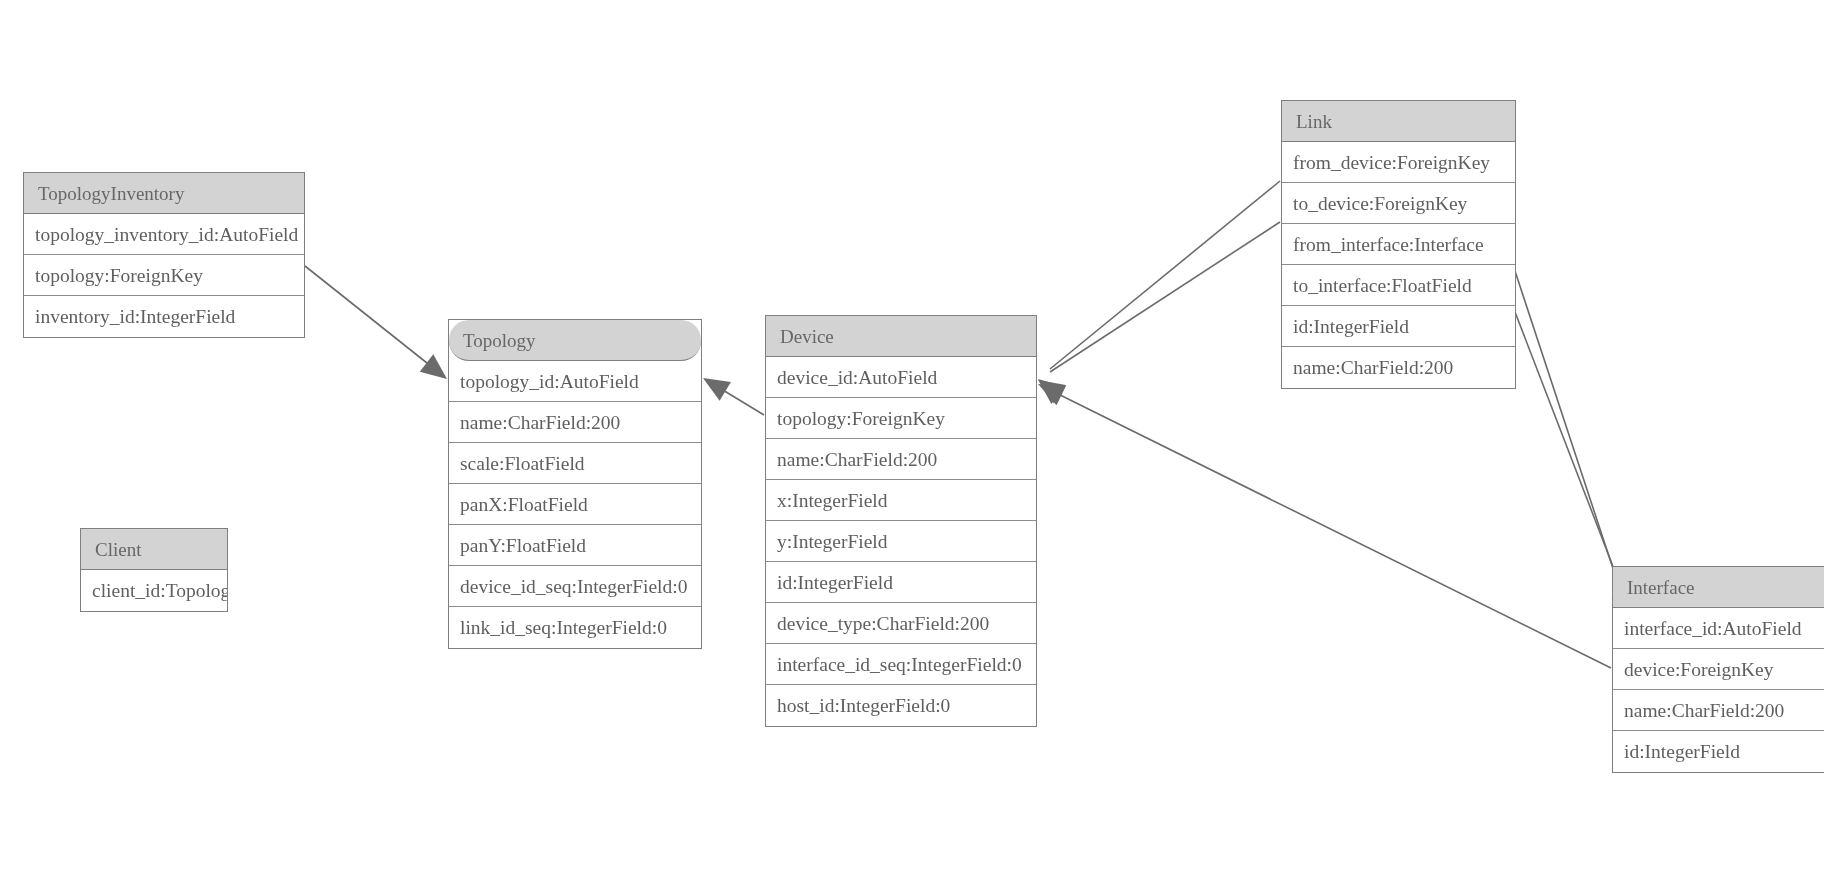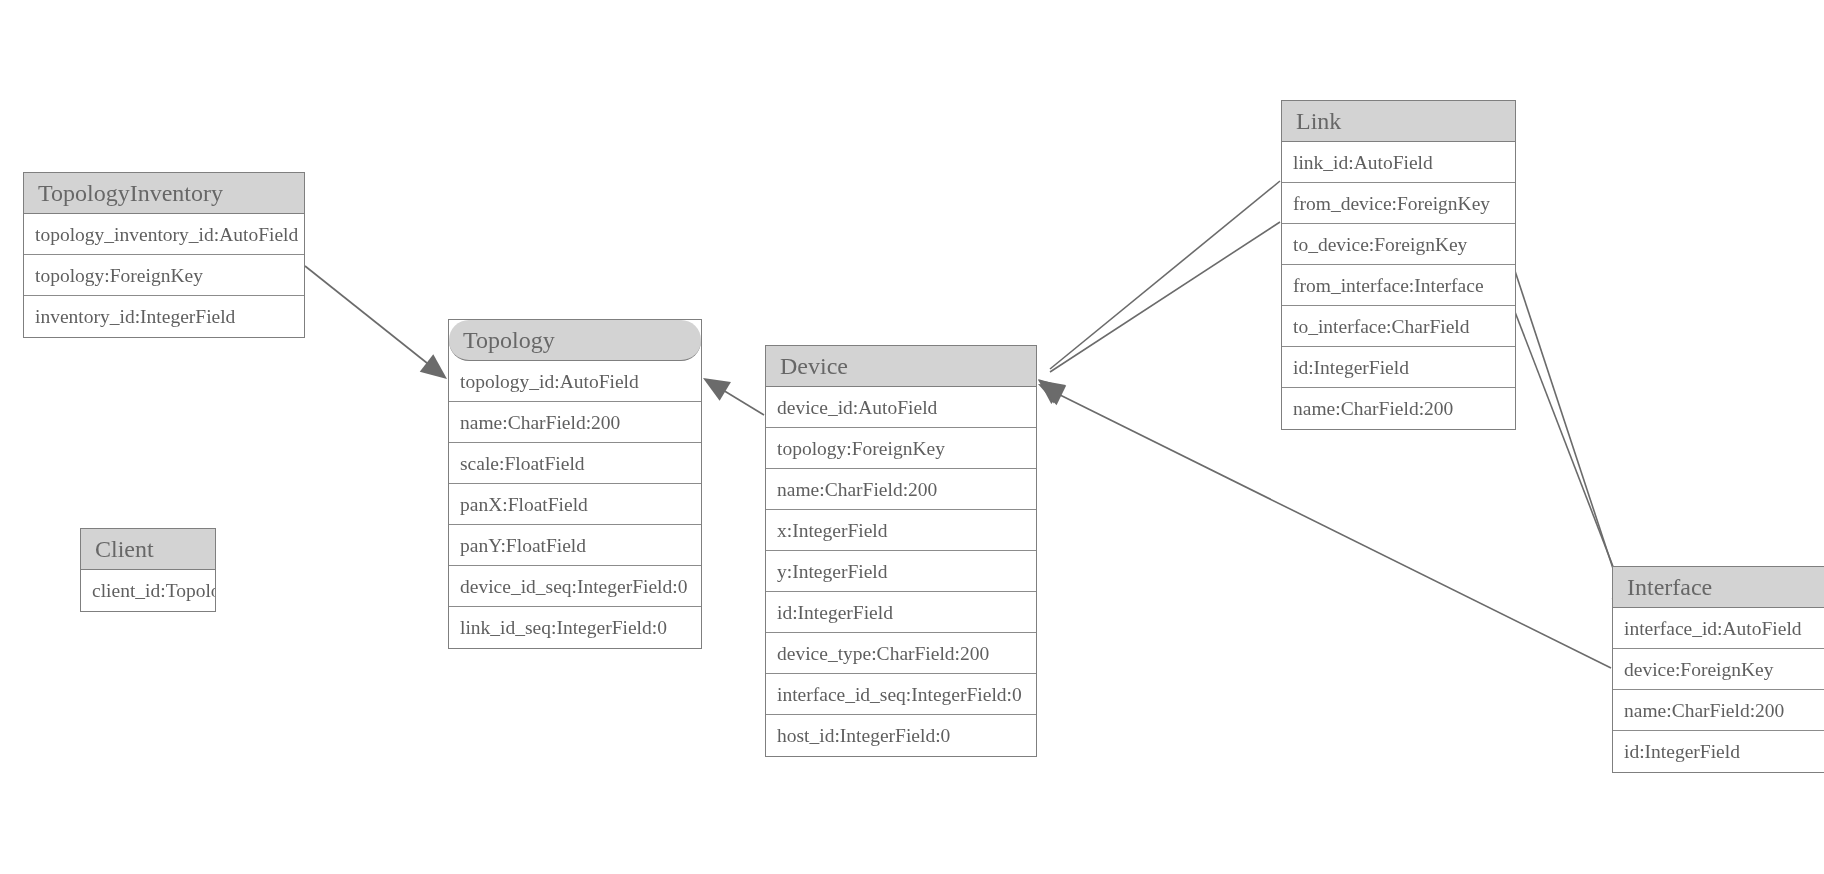--- a/index.html
+++ b/index.html
@@ -44,7 +44,7 @@
     height: 41px;
     line-height: 41px;
     padding-left: 14px;
-    font-size: 24px;
+    font-size: 19px;
     color: #676767;
     white-space: nowrap;
     overflow: hidden;

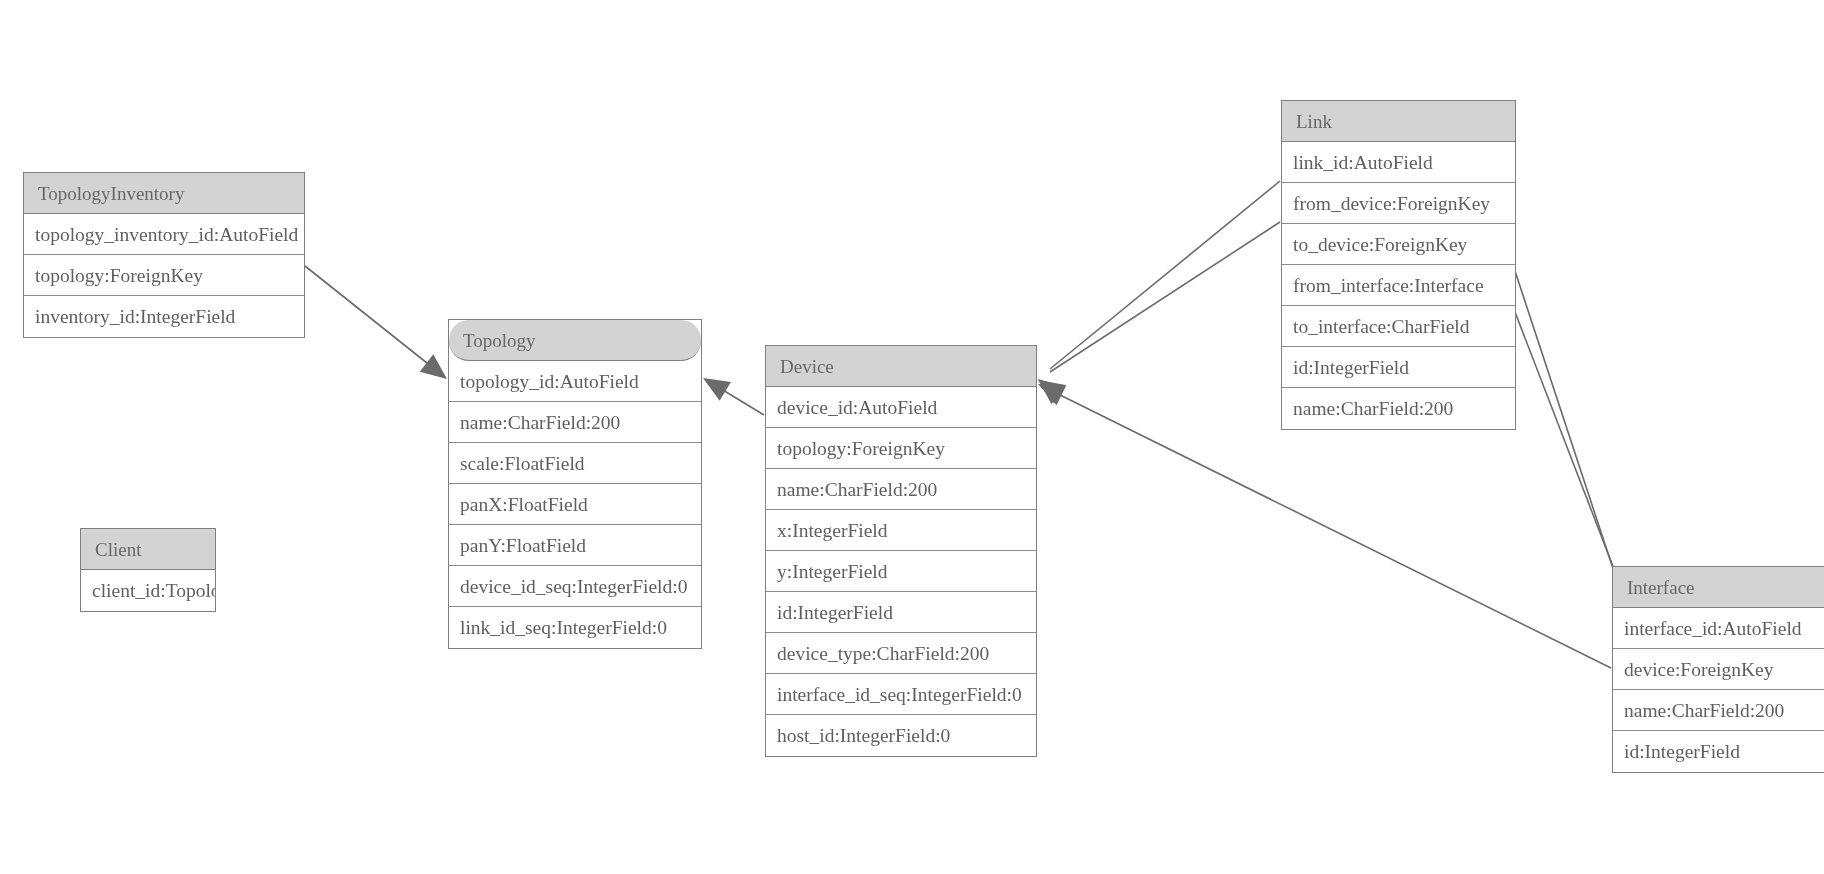--- a/index.html
+++ b/index.html
@@ -137,7 +137,6 @@
       </div>
       <div class="entity" style="left: 1281px; top: 100px; width: 235px; border-color: rgb(127, 127, 127); background: rgb(255, 255, 255);">
         <div class="entity-title" style="background: rgb(211, 211, 211); border-bottom-color: rgb(127, 127, 127);">Link</div>
-        <div class="entity-row" style="border-bottom-color: rgb(140, 140, 140); color: rgb(95, 95, 95);">link_id:AutoField</div>
         <div class="entity-row" style="border-bottom-color: rgb(140, 140, 140); color: rgb(95, 95, 95);">from_device:ForeignKey</div>
         <div class="entity-row" style="border-bottom-color: rgb(140, 140, 140); color: rgb(95, 95, 95);">to_device:ForeignKey</div>
         <div class="entity-row" style="border-bottom-color: rgb(140, 140, 140); color: rgb(95, 95, 95);">from_interface:Interface</div>

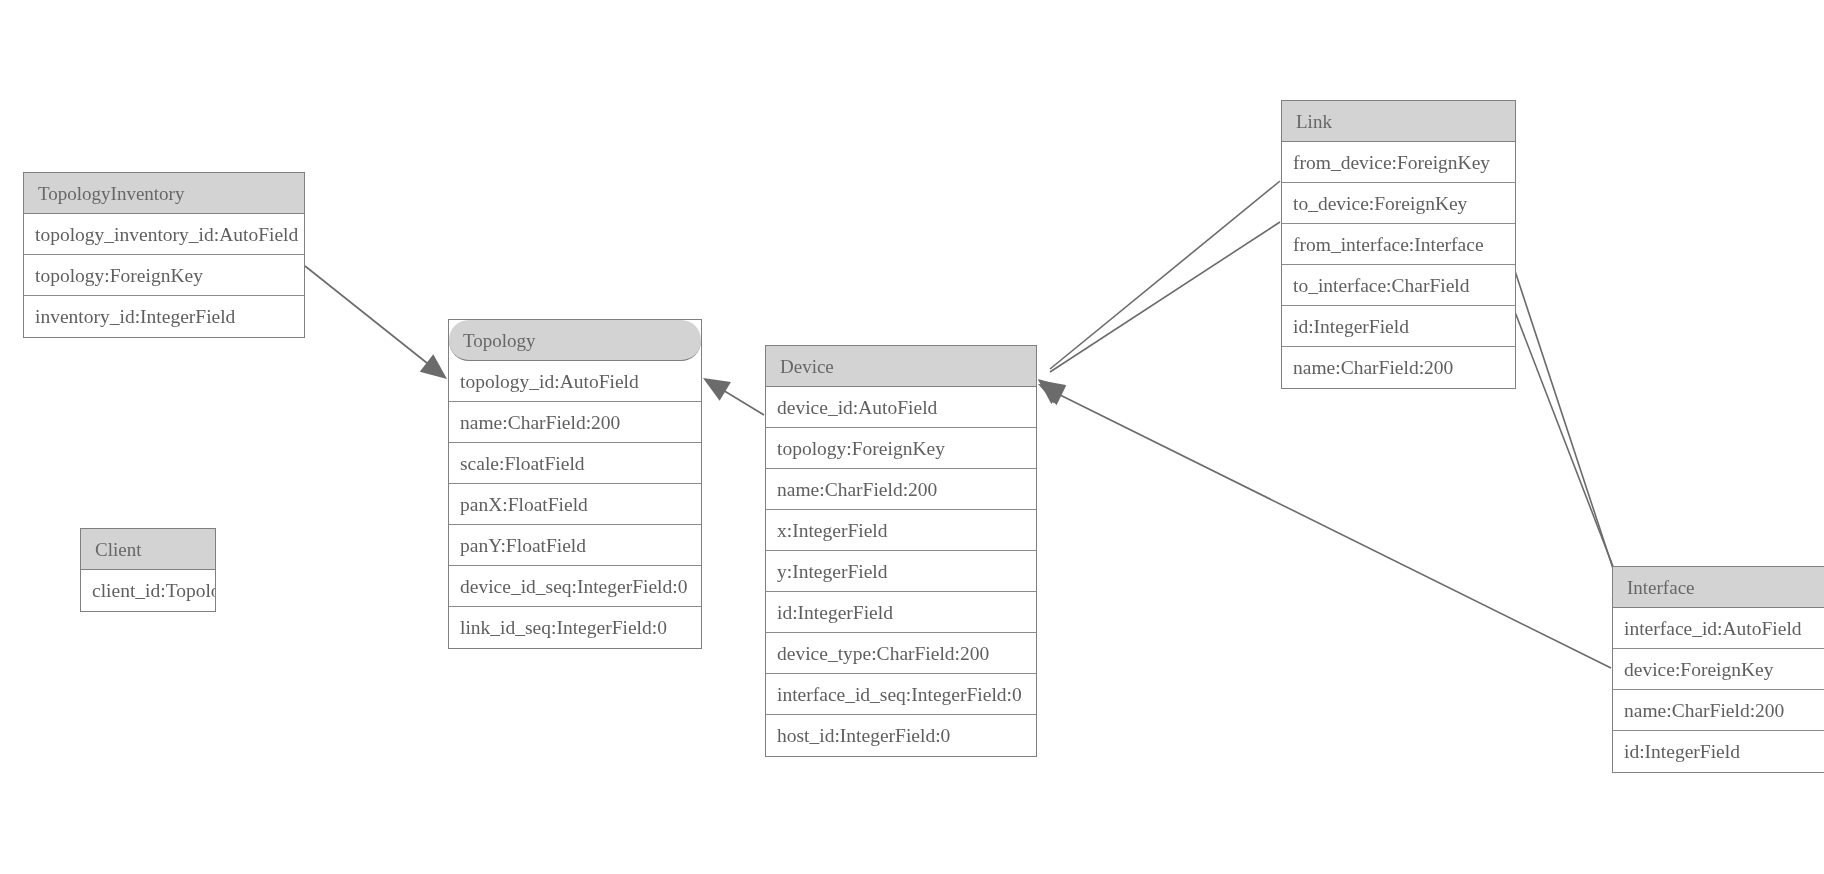--- a/index.html
+++ b/index.html
@@ -140,7 +140,7 @@
         <div class="entity-row" style="border-bottom-color: rgb(140, 140, 140); color: rgb(95, 95, 95);">from_device:ForeignKey</div>
         <div class="entity-row" style="border-bottom-color: rgb(140, 140, 140); color: rgb(95, 95, 95);">to_device:ForeignKey</div>
         <div class="entity-row" style="border-bottom-color: rgb(140, 140, 140); color: rgb(95, 95, 95);">from_interface:Interface</div>
-        <div class="entity-row" style="border-bottom-color: rgb(140, 140, 140); color: rgb(95, 95, 95);">to_interface:CharField</div>
+        <div class="entity-row" style="border-bottom-color: rgb(140, 140, 140); color: rgb(95, 95, 95);">to_interface:FloatField</div>
         <div class="entity-row" style="border-bottom-color: rgb(140, 140, 140); color: rgb(95, 95, 95);">id:IntegerField</div>
         <div class="entity-row" style="border-bottom-color: rgb(140, 140, 140); color: rgb(95, 95, 95);">name:CharField:200</div>
       </div>

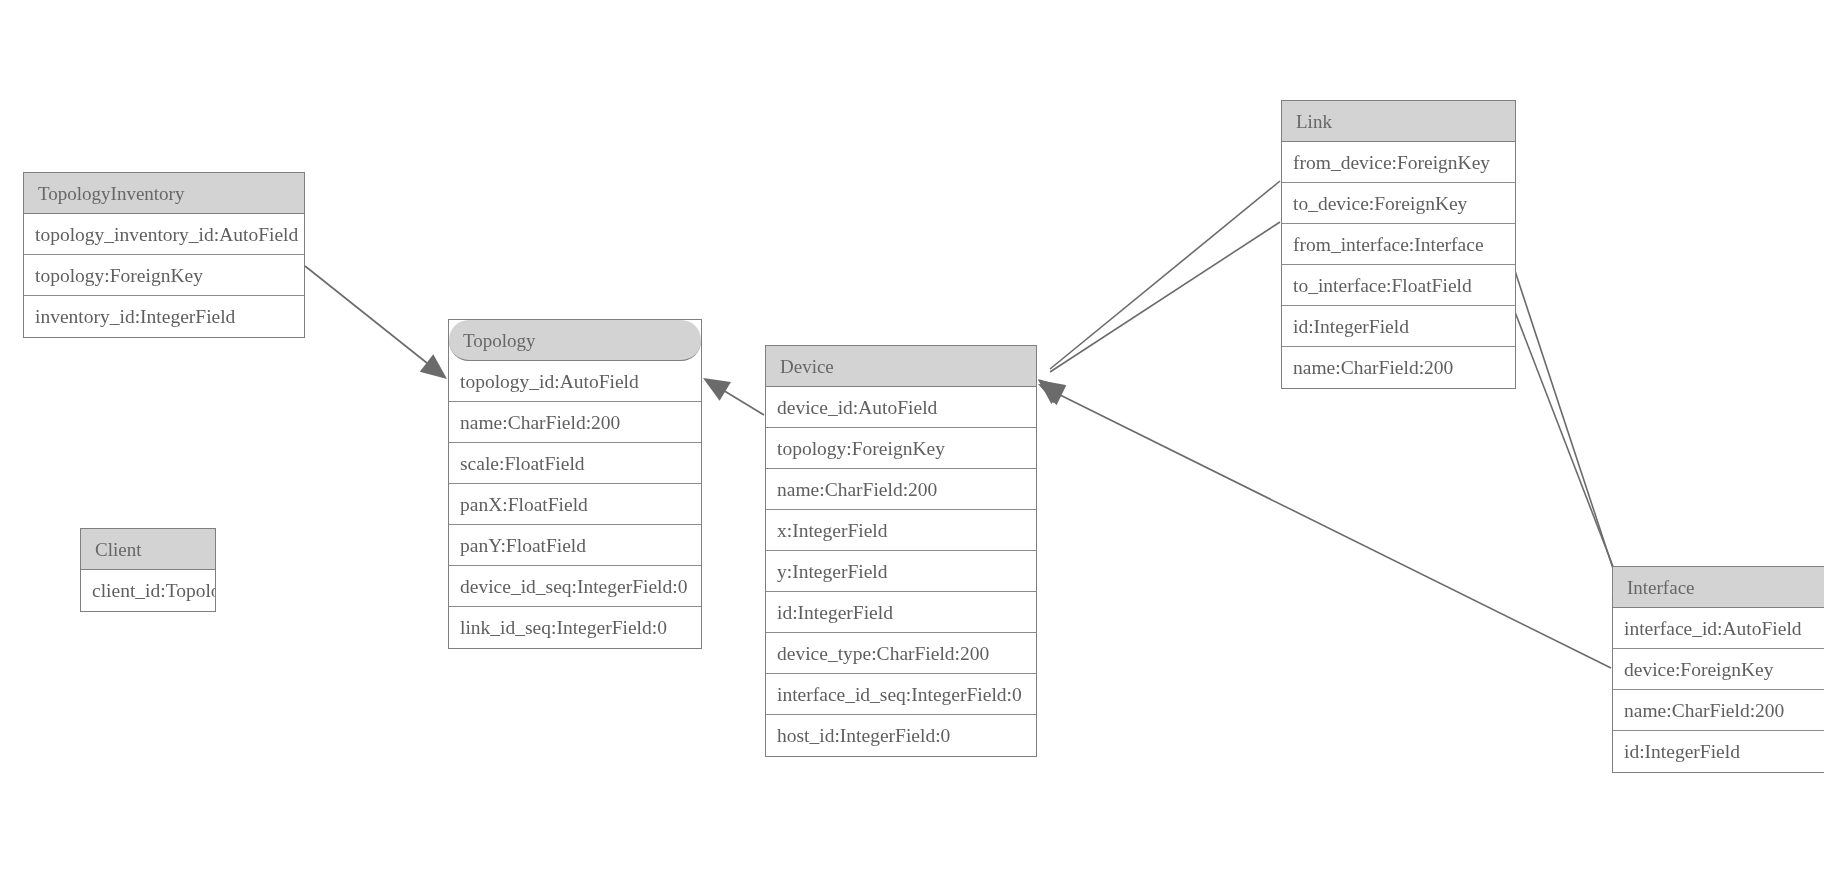--- a/index.html
+++ b/index.html
@@ -123,7 +123,7 @@
         <div class="entity-row" style="border-bottom-color: rgb(140, 140, 140); color: rgb(95, 95, 95);">device_id_seq:IntegerField:0</div>
         <div class="entity-row" style="border-bottom-color: rgb(140, 140, 140); color: rgb(95, 95, 95);">link_id_seq:IntegerField:0</div>
       </div>
-      <div class="entity" style="left: 765px; top: 315px; width: 272px; border-color: rgb(127, 127, 127); background: rgb(255, 255, 255); margin-top: 30px;">
+      <div class="entity" style="left: 765px; top: 315px; width: 272px; border-color: rgb(127, 127, 127); background: rgb(255, 255, 255);">
         <div class="entity-title" style="background: rgb(211, 211, 211); border-bottom-color: rgb(127, 127, 127);">Device</div>
         <div class="entity-row" style="border-bottom-color: rgb(140, 140, 140); color: rgb(95, 95, 95);">device_id:AutoField</div>
         <div class="entity-row" style="border-bottom-color: rgb(140, 140, 140); color: rgb(95, 95, 95);">topology:ForeignKey</div>

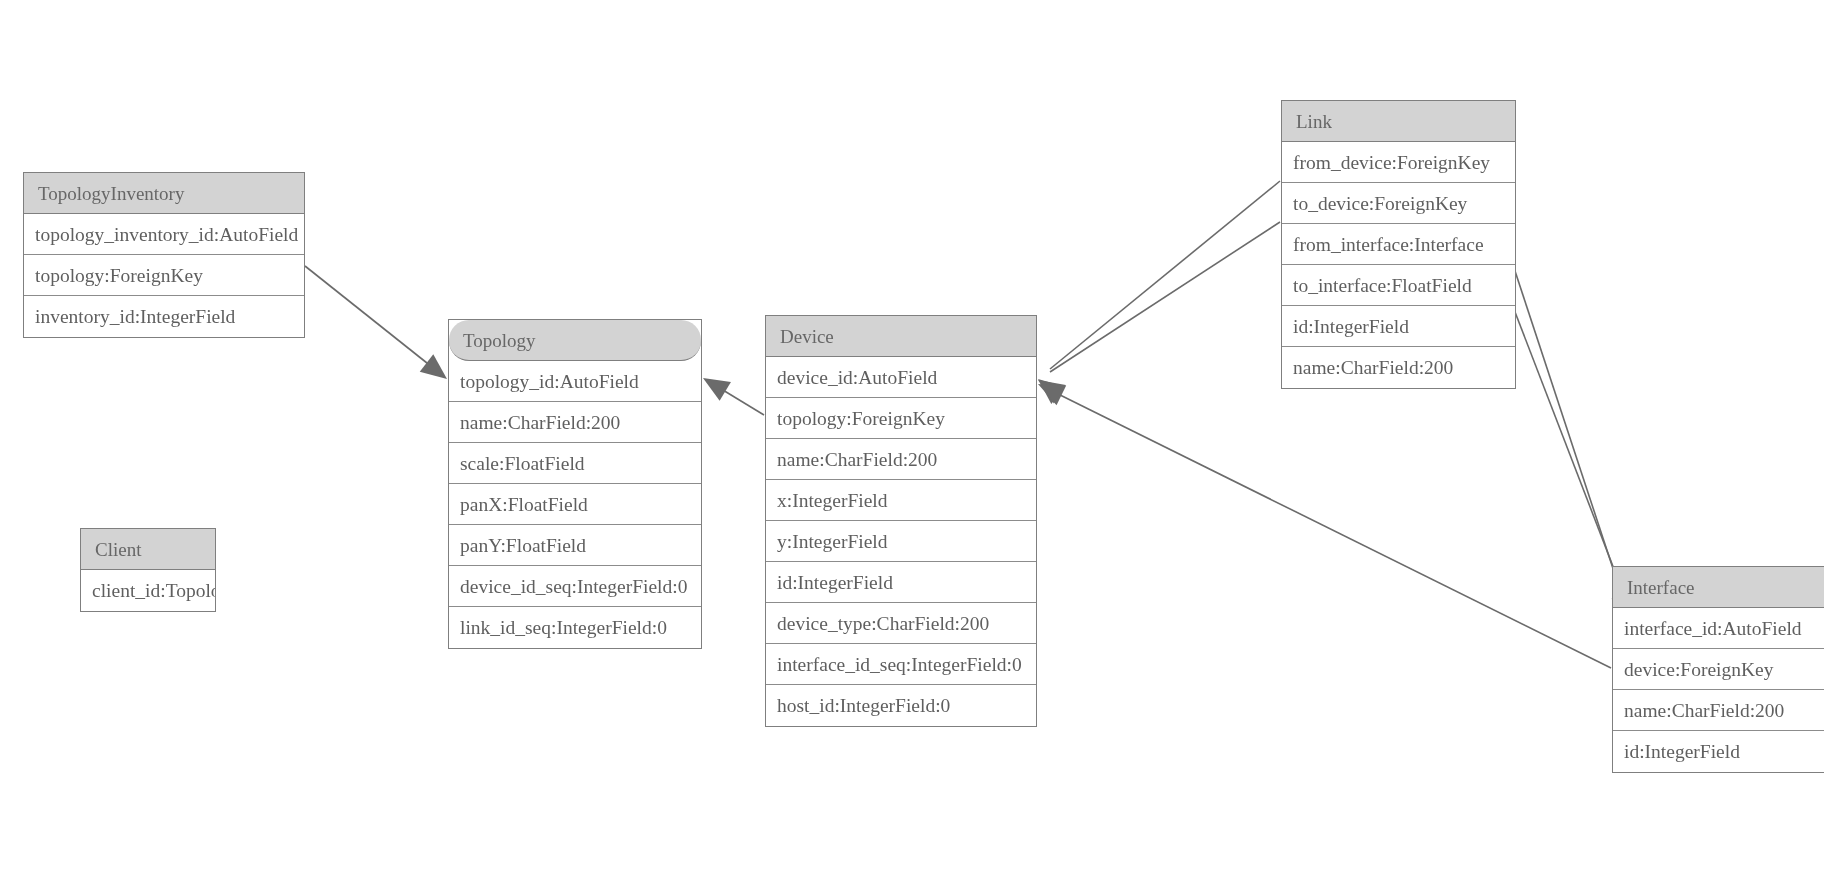--- a/index.html
+++ b/index.html
@@ -109,7 +109,7 @@
         <div class="entity-row" style="border-bottom-color: rgb(140, 140, 140); color: rgb(95, 95, 95);">topology:ForeignKey</div>
         <div class="entity-row" style="border-bottom-color: rgb(140, 140, 140); color: rgb(95, 95, 95);">inventory_id:IntegerField</div>
       </div>
-      <div class="entity" style="left: 80px; top: 528px; width: 136px; border-color: rgb(127, 127, 127); background: rgb(255, 255, 255);">
+      <div class="entity" style="left: 80px; top: 528px; width: 148px; border-color: rgb(127, 127, 127); background: rgb(255, 255, 255);">
         <div class="entity-title" style="background: rgb(211, 211, 211); border-bottom-color: rgb(127, 127, 127);">Client</div>
         <div class="entity-row" style="border-bottom-color: rgb(140, 140, 140); color: rgb(95, 95, 95);">client_id:Topology</div>
       </div>

